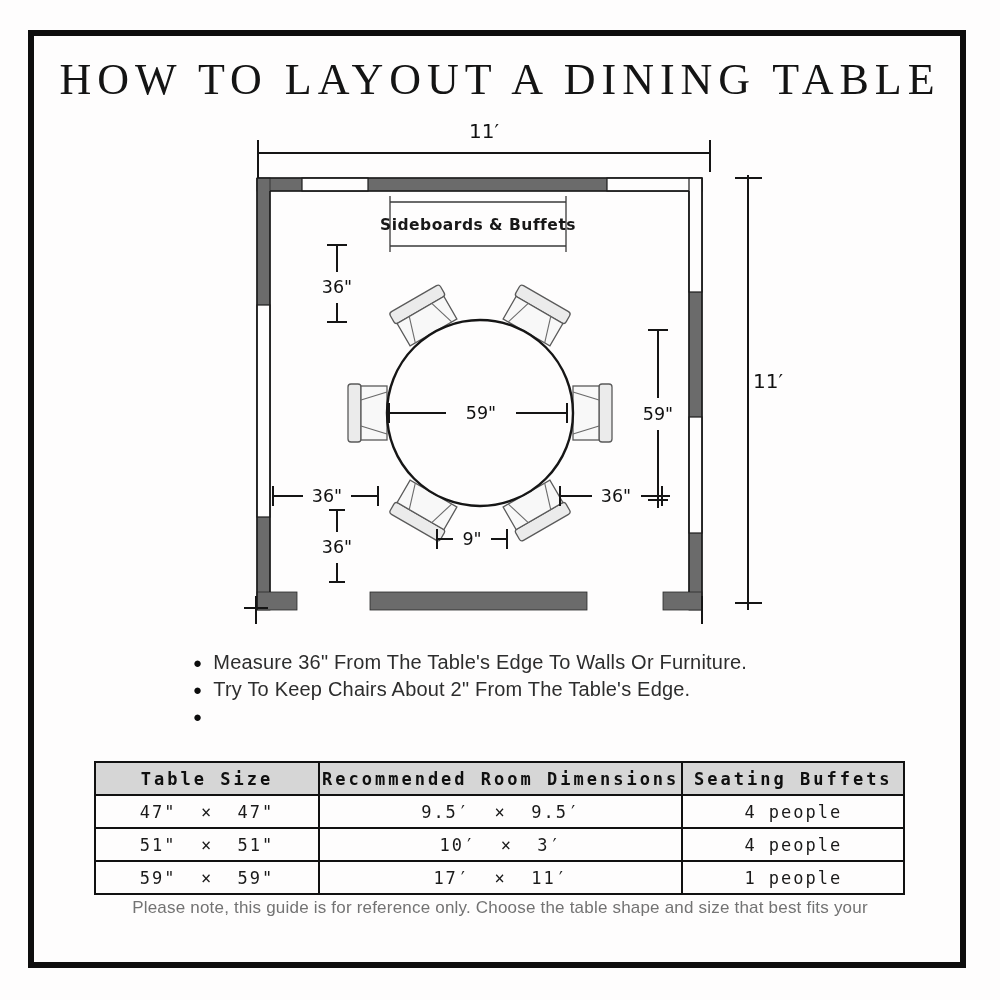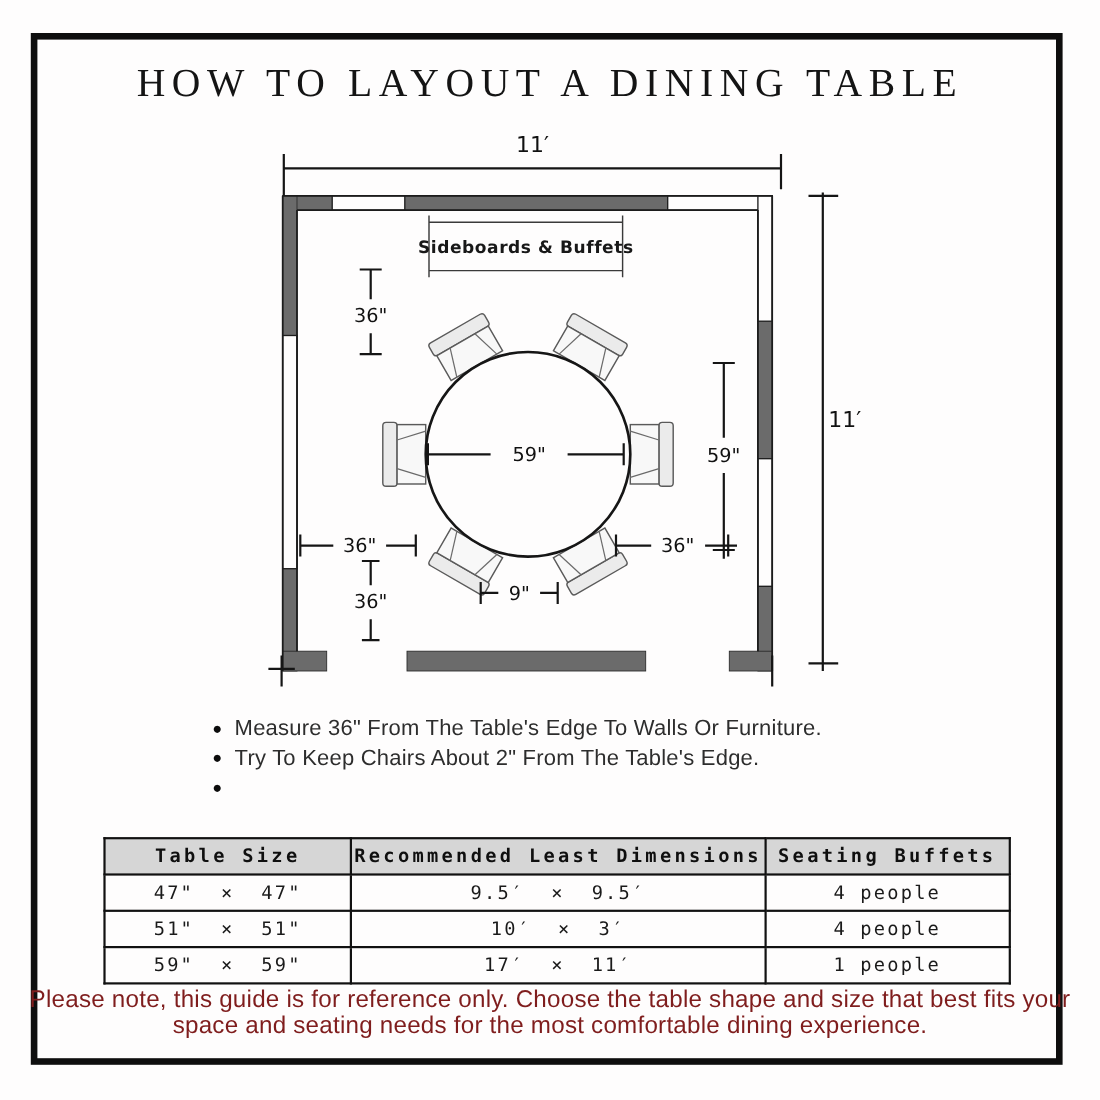--- a/index.html
+++ b/index.html
@@ -9,7 +9,7 @@
 
   
   #title{position:absolute;left:0;top:54px;width:1000px;text-align:center;
-         font-family:"Liberation Serif","DejaVu Serif",serif;font-size:36px;font-weight:500;
+         font-family:"Liberation Serif","DejaVu Serif",serif;font-size:44px;font-weight:500;
          letter-spacing:6px;color:#141414;white-space:nowrap;}
 
   

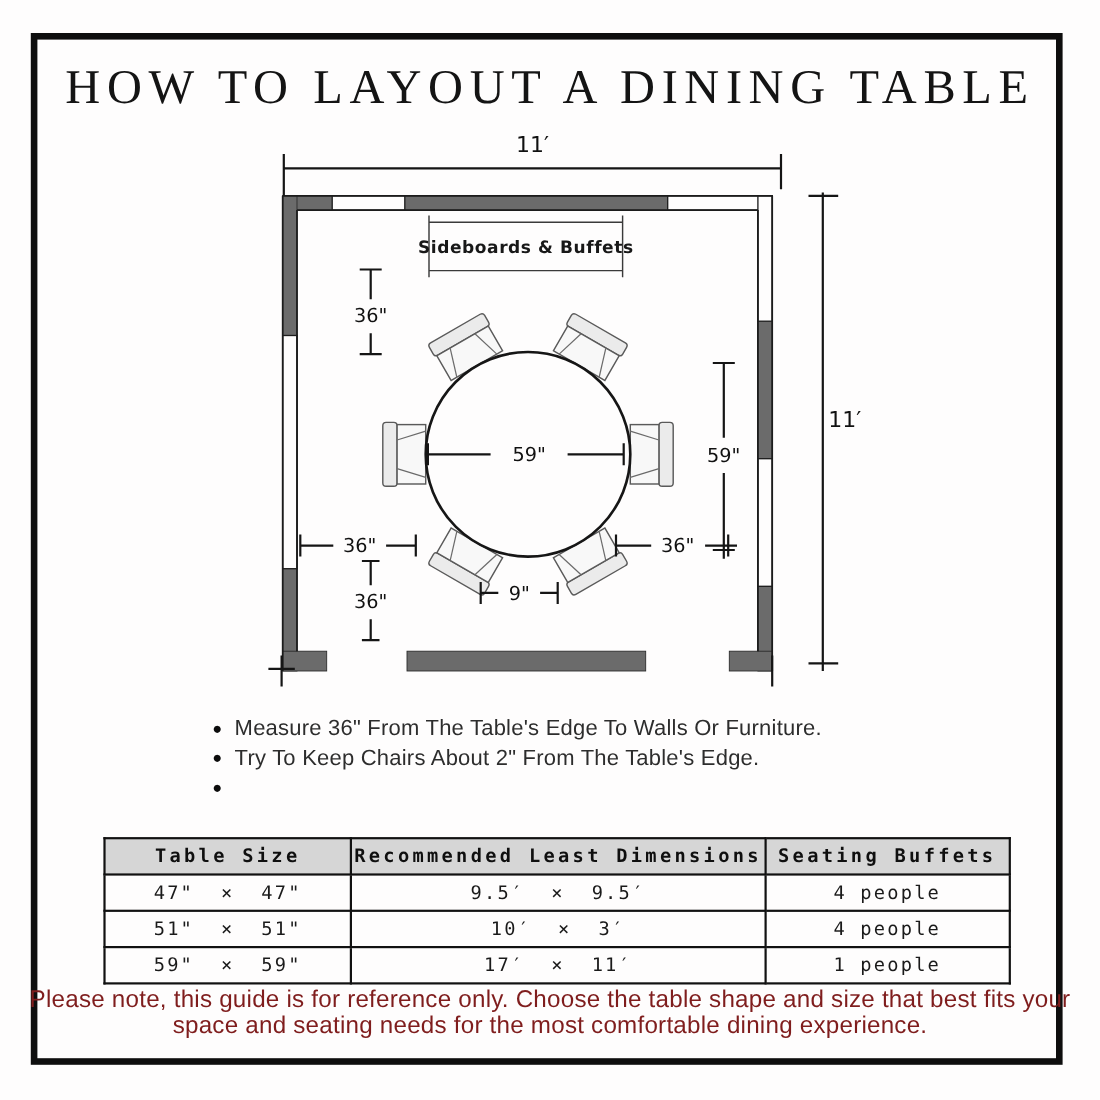--- a/index.html
+++ b/index.html
@@ -175,7 +175,7 @@
     <thead>
       <tr>
         <th>Table Size</th>
-        <th>Recommended Least Dimensions</th>
+        <th>Recommended Room Dimensions</th>
         <th>Seating Buffets</th>
       </tr>
     </thead>

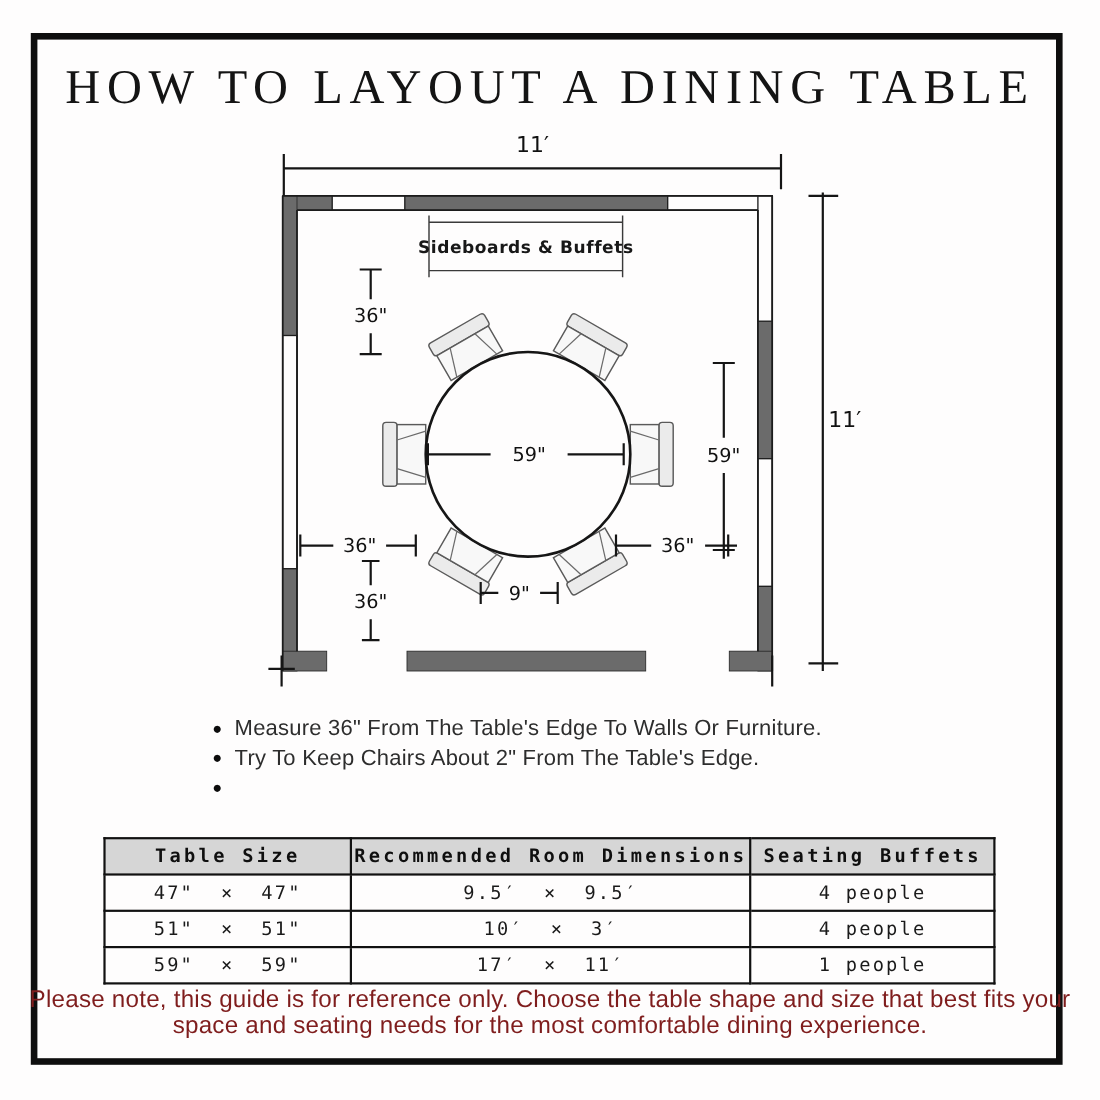--- a/index.html
+++ b/index.html
@@ -42,7 +42,7 @@
 
   
   #footer{position:absolute;left:0;top:896px;width:1000px;text-align:center;
-          font-size:22px;line-height:24px;color:#7f1d1d;letter-spacing:0.2px;}
+          font-size:17px;line-height:24px;color:#737373;letter-spacing:0.2px;}
 </style>
 </head>
 <body>

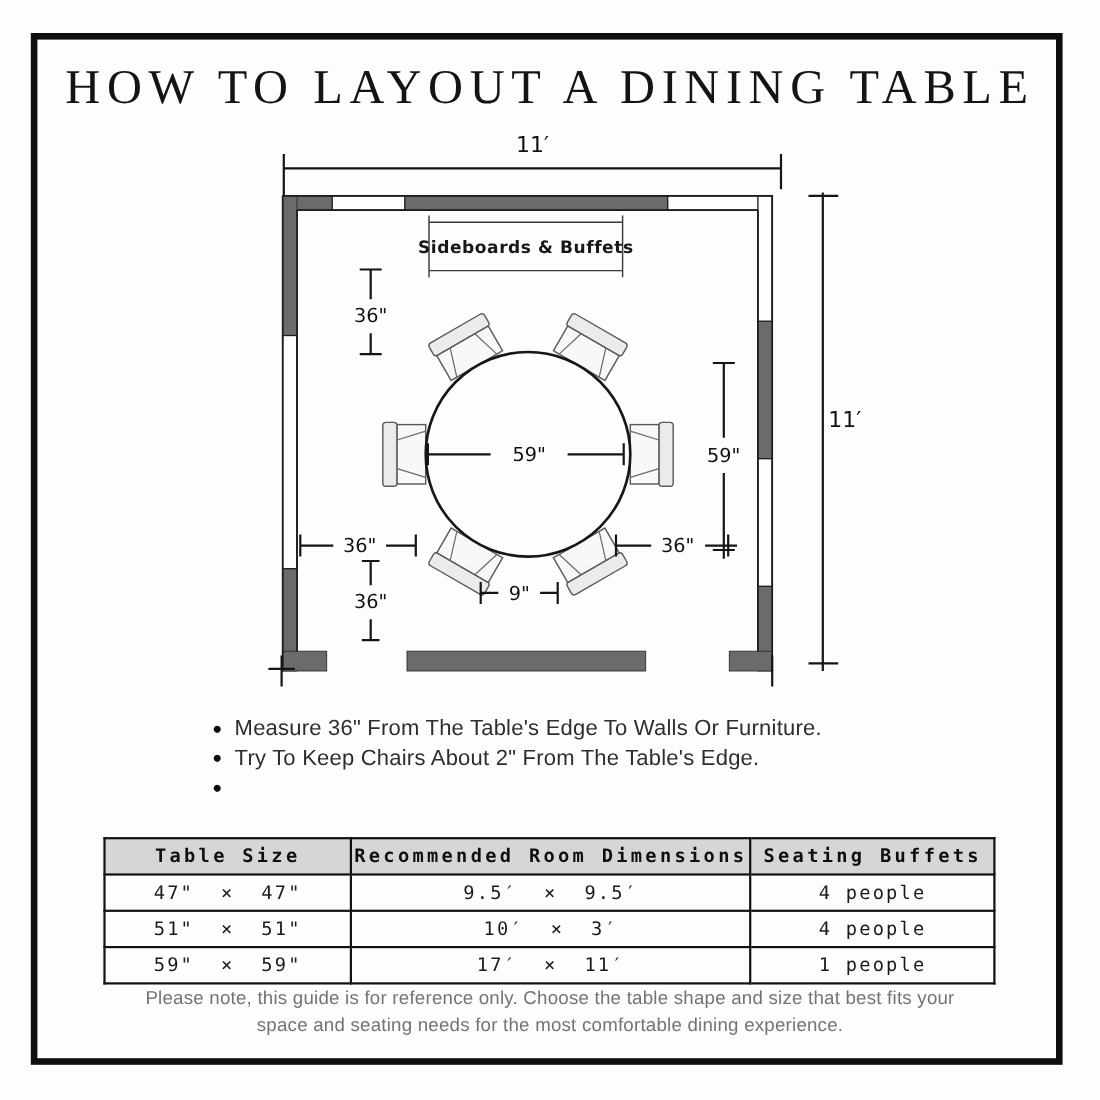--- a/index.html
+++ b/index.html
@@ -200,7 +200,6 @@
 
   <div id="footer">
     <div>Please note, this guide is for reference only. Choose the table shape and size that best fits your</div>
-    <div>space and seating needs for the most comfortable dining experience.</div>
   </div>
 </div>
 

